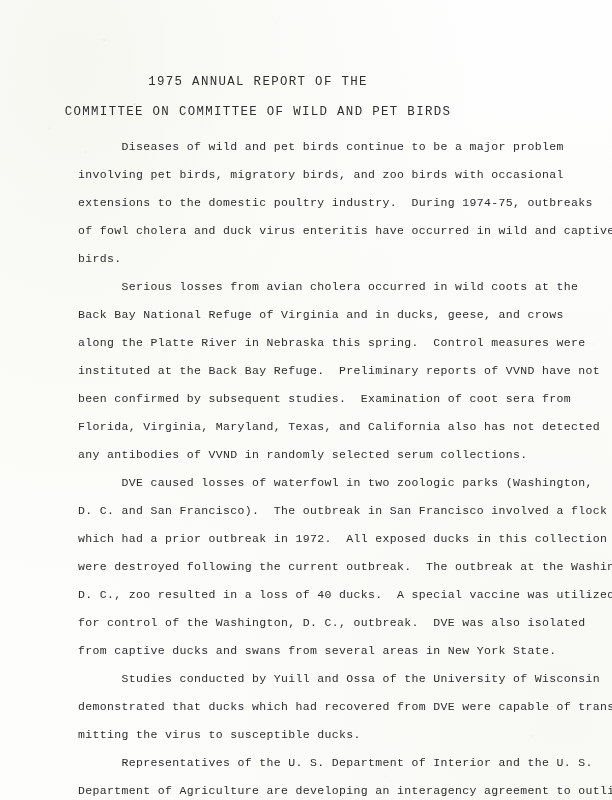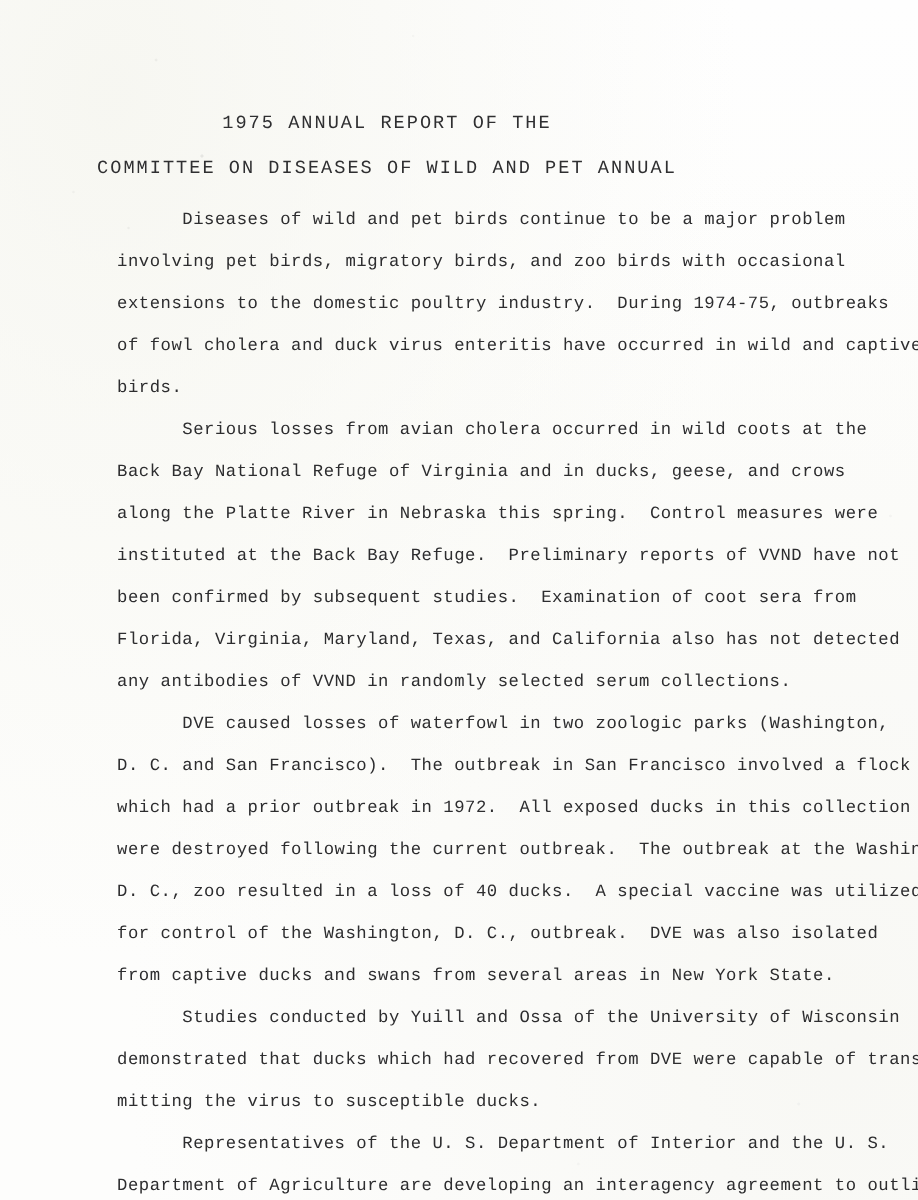--- a/index.html
+++ b/index.html
@@ -89,7 +89,7 @@
 
     <div class="title-block">
       <div class="title-line">1975 ANNUAL REPORT OF THE</div>
-      <div class="title-line">COMMITTEE ON DISEASES OF WILD AND PET ANNUAL</div>
+      <div class="title-line">COMMITTEE ON COMMITTEE OF WILD AND PET BIRDS</div>
     </div>
 
     <div class="body-block">

